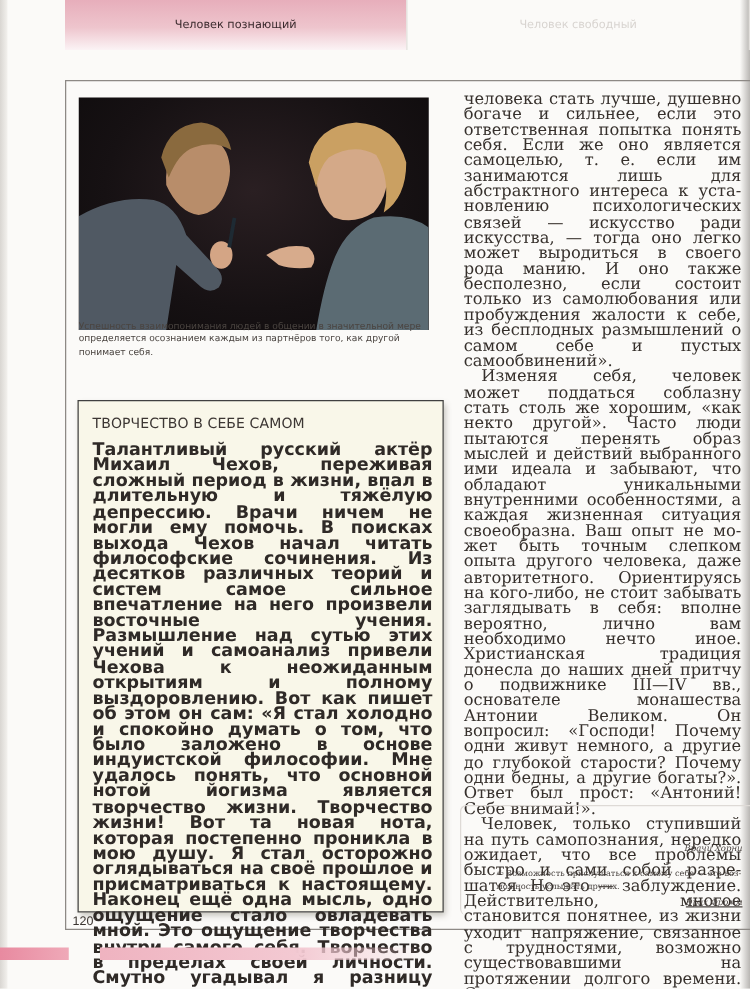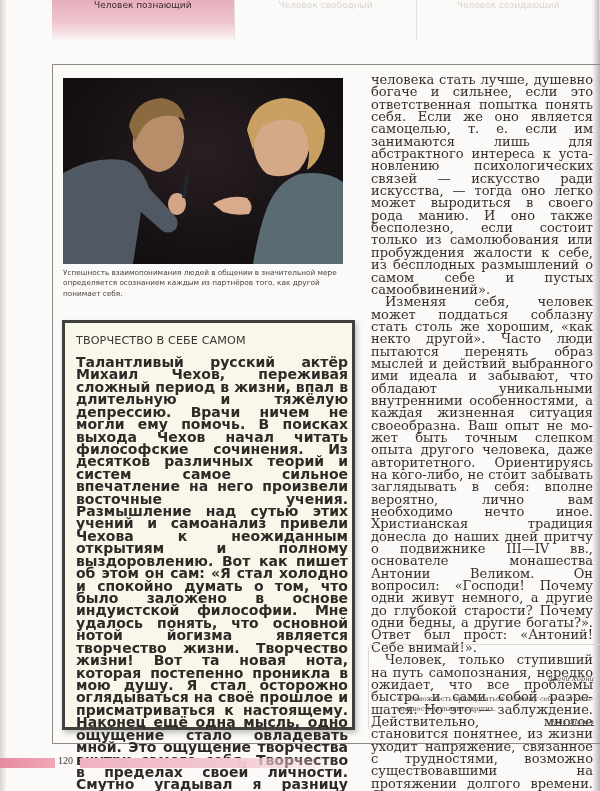--- a/index.html
+++ b/index.html
@@ -15,7 +15,7 @@
 
   
   .tabs { position: absolute; top: 0; left: 52px; width: 548px; height: 40px; display: flex; }
-  .tab { flex: 1; height: 40px; display: flex; justify-content: center;
+  .tab { flex: 1; height: 40px; display: flex; align-items: center; justify-content: center;
     font-family: "DejaVu Sans", sans-serif; font-size: 9px; border-right: 1px solid #e2dfdc; }
   .tab.active { background: linear-gradient(180deg, #e7aebb 0%, #eec5cd 55%, #fbf3f5 100%); color: #3a2a2d; }
   .tab.inactive { color: #d8d4d0; }

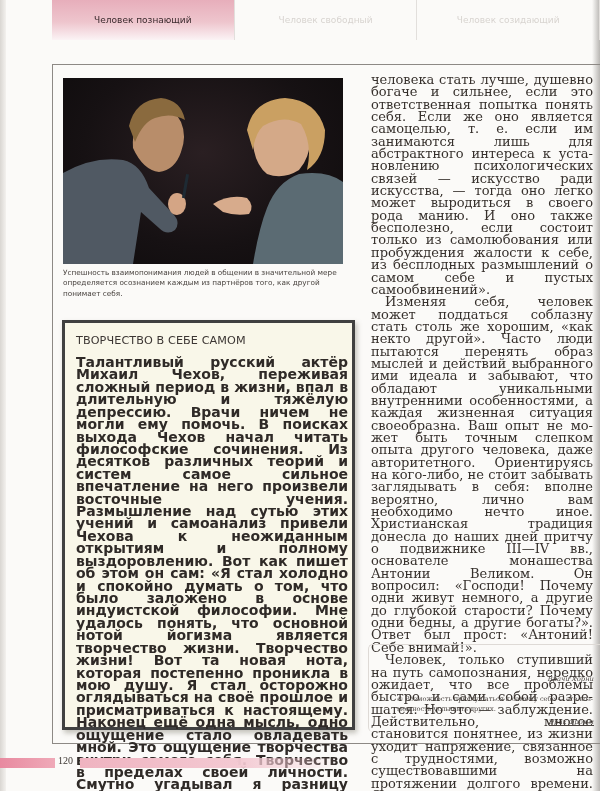--- a/index.html
+++ b/index.html
@@ -78,9 +78,6 @@
   <div class="tab inactive">
     <span>Человек свободный</span>
   </div>
-  <div class="tab inactive">
-    <span>Человек созидающий</span>
-  </div>
 </div>
 
 <div class="frame"></div>

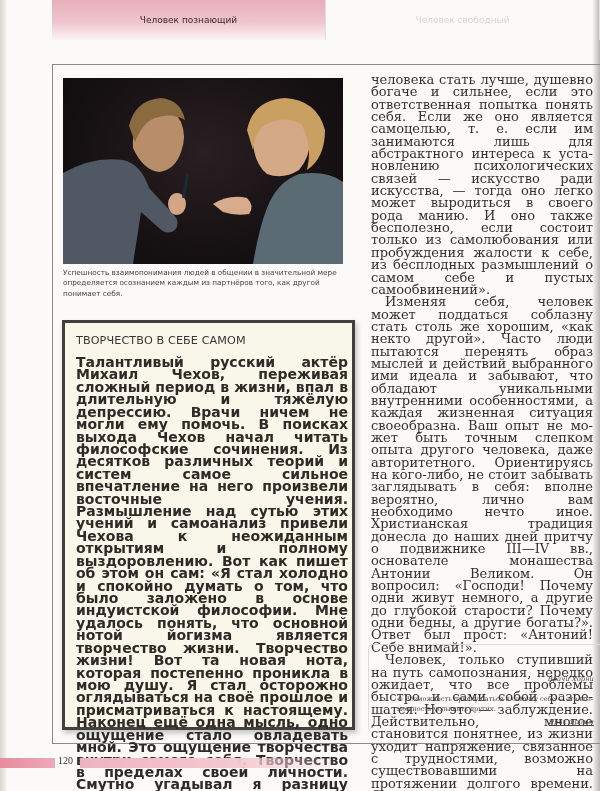--- a/index.html
+++ b/index.html
@@ -29,7 +29,7 @@
     background: radial-gradient(ellipse at 50% 40%, #2a1f22 0%, #161113 60%, #0e0b0c 100%); overflow: hidden; }
   .photo svg { display: block; }
 
-  .caption { position: absolute; top: 268px; left: 63px; width: 290px;
+  .caption { position: absolute; top: 256px; left: 63px; width: 290px;
     font-family: "DejaVu Sans", sans-serif; font-size: 7.3px; line-height: 10.3px; color: #4a4440; }
 
   

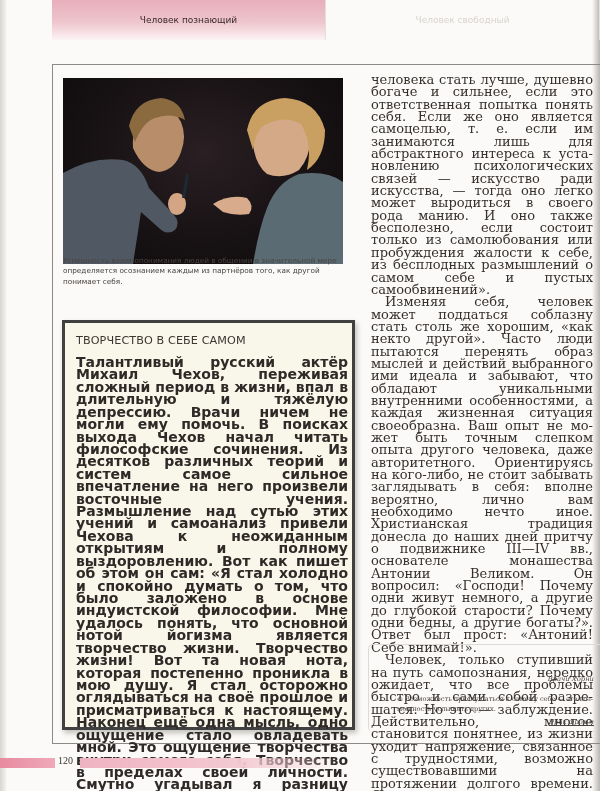--- a/index.html
+++ b/index.html
@@ -34,7 +34,7 @@
 
   
   .sidebar { position: absolute; top: 320px; left: 62px; width: 293px; height: 410px;
-    background: #f9f7e9; box-shadow: 2px 3px 5px rgba(90,85,70,0.35); border: 3px solid #404040; }
+    background: #f9f7e9; box-shadow: 2px 3px 5px rgba(90,85,70,0.35); border: 1px solid #404040; }
   .sidebar-title { position: absolute; top: 11px; left: 11px;
     font-family: "DejaVu Sans", sans-serif; font-size: 11.2px; color: #3c3633; letter-spacing: 0.1px; }
   .sidebar-body { position: absolute; top: 33px; left: 11px; width: 272px;

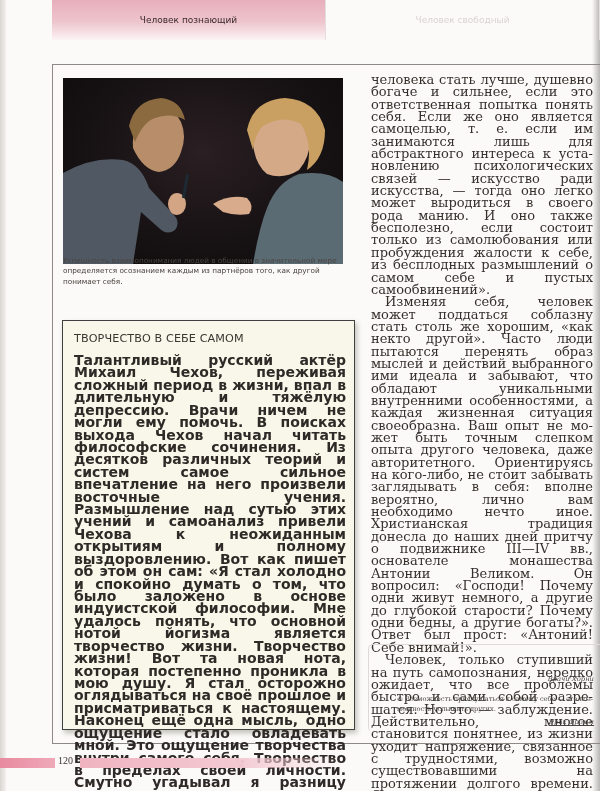--- a/index.html
+++ b/index.html
@@ -60,7 +60,7 @@
   
   .footer-bar-left { position: absolute; top: 758px; left: 0; width: 55px; height: 10px;
     background: linear-gradient(90deg, #e88aa0, #efa9b8); }
-  .page-number { position: absolute; top: 755px; left: 58px; font-family: Liberation Serif, serif;
+  .page-number { position: absolute; top: 732px; left: 58px; font-family: Liberation Sans, sans-serif;
     font-size: 10px; color: #3b3531; }
   .footer-bar-right { position: absolute; top: 758px; left: 80px; width: 260px; height: 10px;
     background: linear-gradient(90deg, #efb3c0 0%, #f3c9d2 60%, rgba(250,240,242,0) 100%); }

